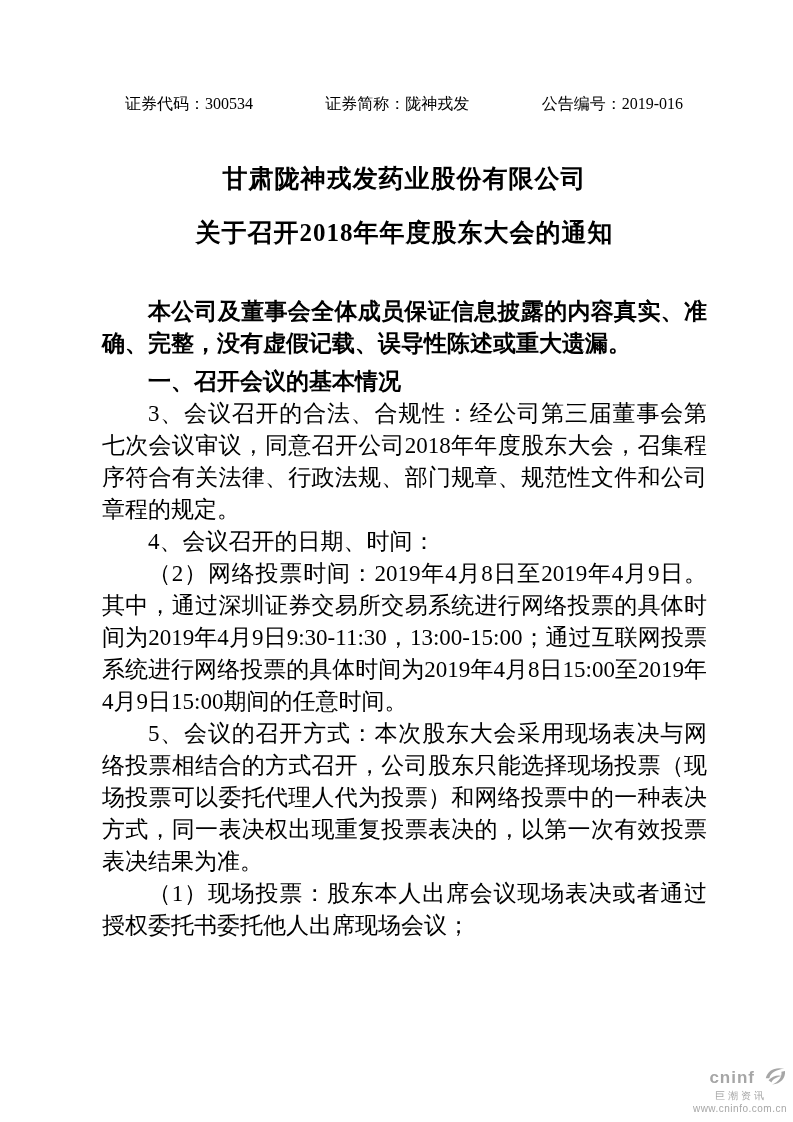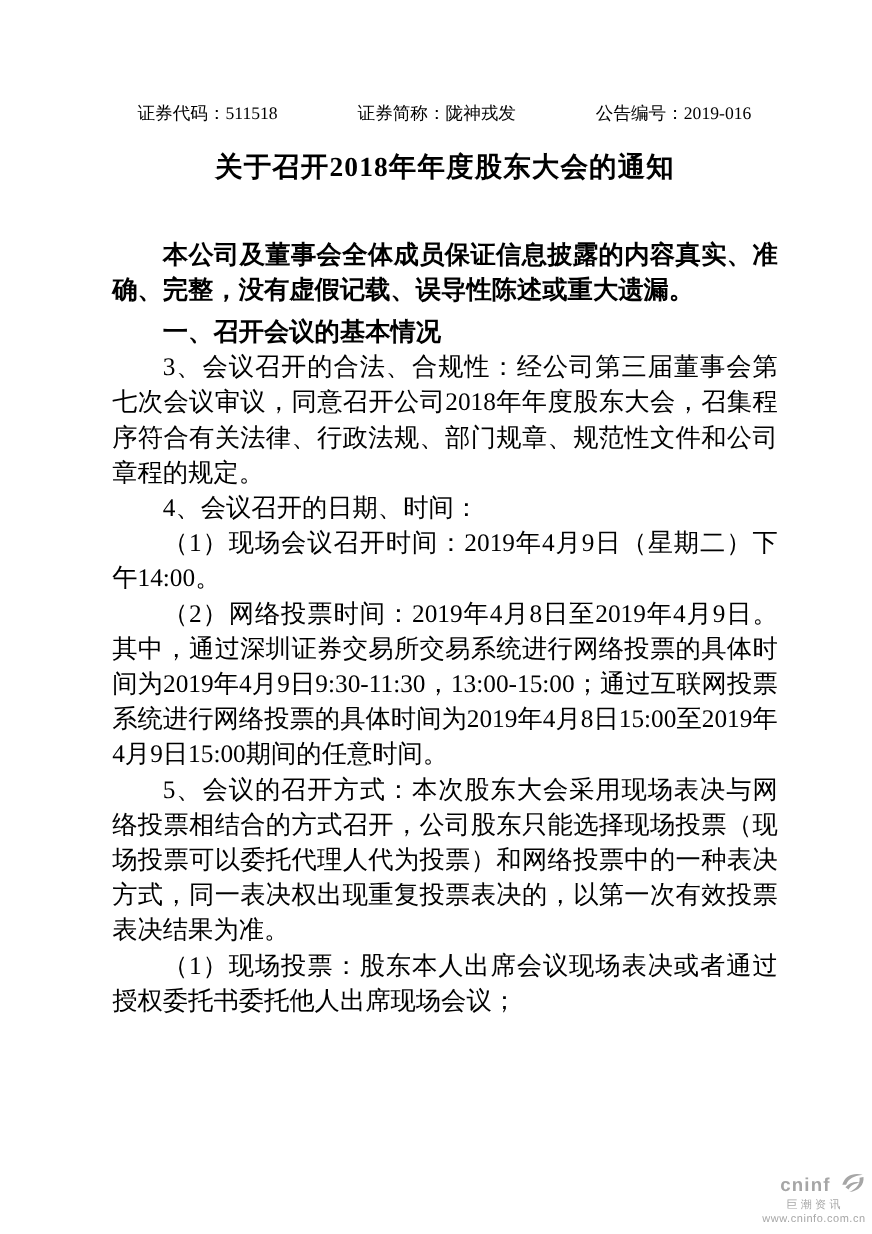--- a/index.html
+++ b/index.html
@@ -97,7 +97,7 @@
   <div class="content">
 
     <div class="header-row">
-      <span>证券代码：511518</span>
+      <span>证券代码：300534</span>
       <span>证券简称：陇神戎发</span>
       <span>公告编号：2019-016</span>
     </div>

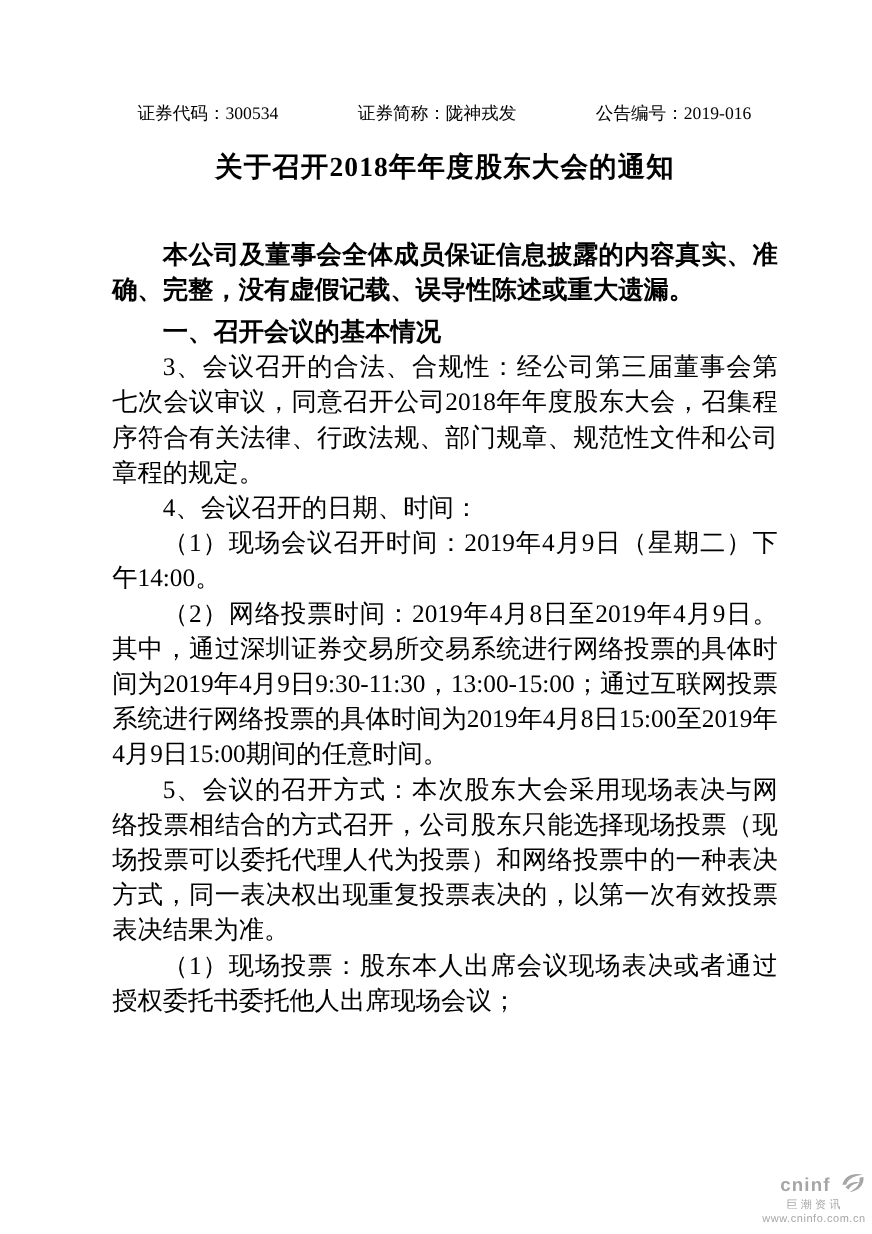--- a/index.html
+++ b/index.html
@@ -102,6 +102,7 @@
       <span>公告编号：2019-016</span>
     </div>
 
+    <div class="title title-1">甘肃陇神戎发药业股份有限公司</div>
     <div class="title title-2">关于召开2018年年度股东大会的通知</div>
 
     <p class="para disclaimer">本公司及董事会全体成员保证信息披露的内容真实、准确、完整，没有虚假记载、误导性陈述或重大遗漏。</p>

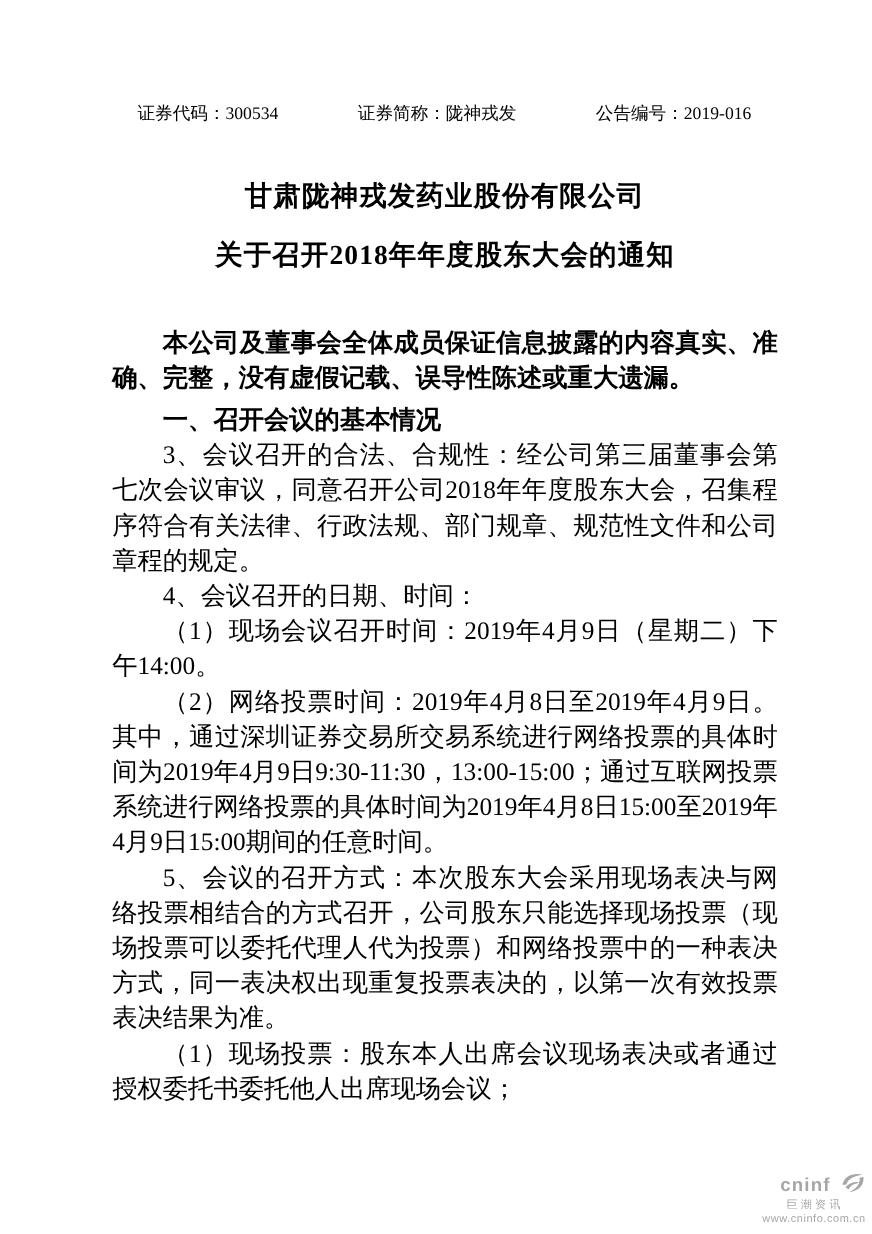--- a/index.html
+++ b/index.html
@@ -112,7 +112,6 @@
 
     <p class="para">3、会议召开的合法、合规性：经公司第三届董事会第七次会议审议，同意召开公司2018年年度股东大会，召集程序符合有关法律、行政法规、部门规章、规范性文件和公司章程的规定。</p>
     <p class="para">4、会议召开的日期、时间：</p>
-    <p class="para">（1）现场会议召开时间：2019年4月9日（星期二）下午14:00。</p>
     <p class="para">（2）网络投票时间：2019年4月8日至2019年4月9日。其中，通过深圳证券交易所交易系统进行网络投票的具体时间为2019年4月9日9:30-11:30，13:00-15:00；通过互联网投票系统进行网络投票的具体时间为2019年4月8日15:00至2019年4月9日15:00期间的任意时间。</p>
     <p class="para">5、会议的召开方式：本次股东大会采用现场表决与网络投票相结合的方式召开，公司股东只能选择现场投票（现场投票可以委托代理人代为投票）和网络投票中的一种表决方式，同一表决权出现重复投票表决的，以第一次有效投票表决结果为准。</p>
     <p class="para">（1）现场投票：股东本人出席会议现场表决或者通过授权委托书委托他人出席现场会议；</p>

